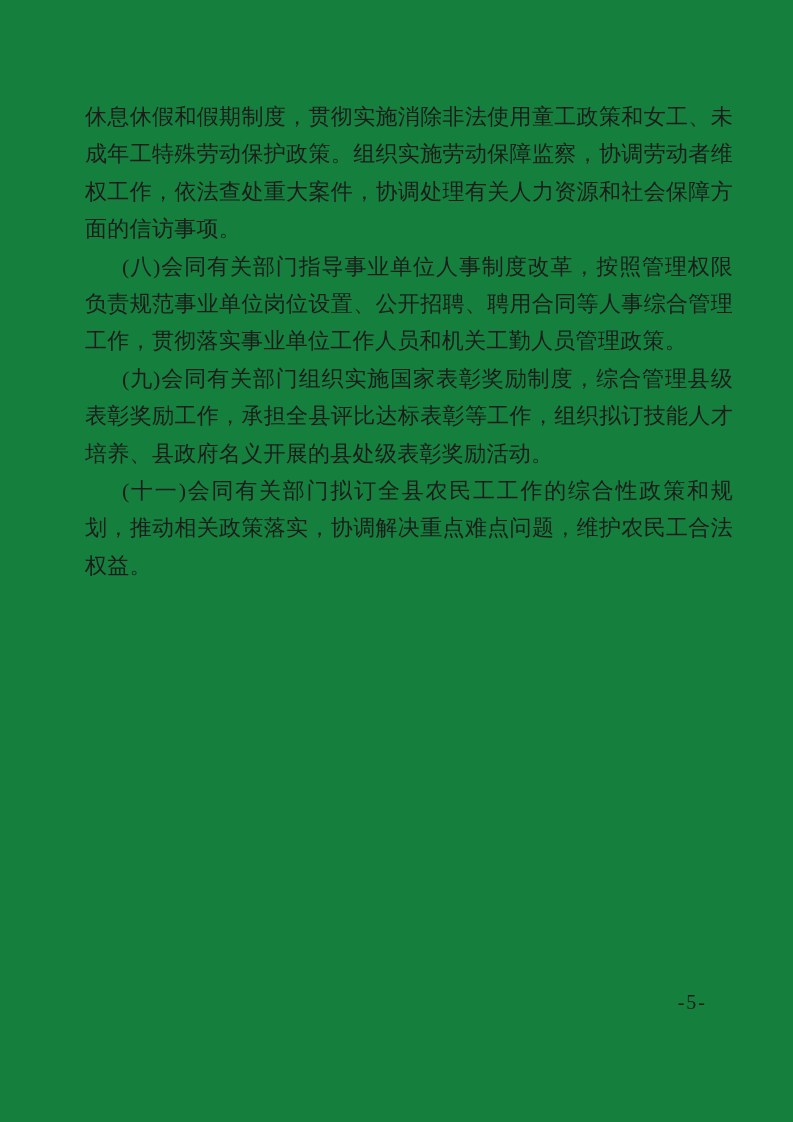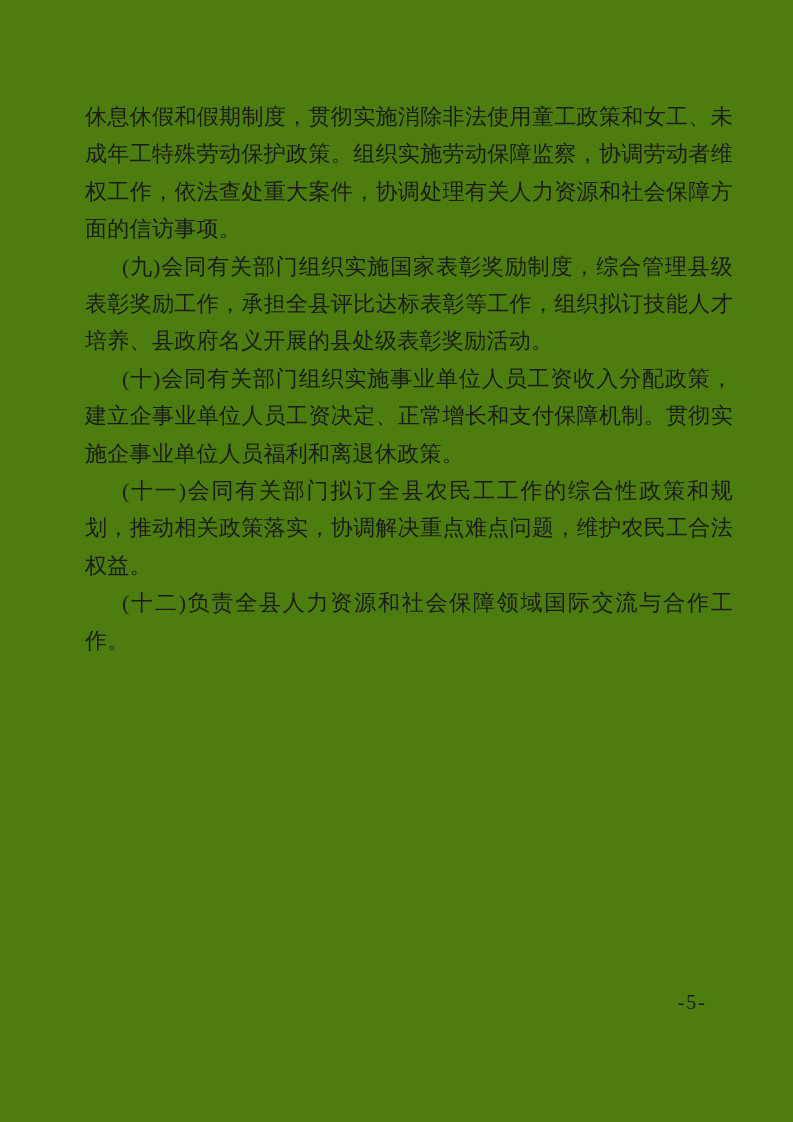--- a/index.html
+++ b/index.html
@@ -12,7 +12,7 @@
     width: 793px;
     height: 1122px;
     margin: 0 auto;
-    background: #4d7c0f;
+    background: #15803d;
     font-family: "Liberation Serif", "DejaVu Serif", serif;
     color: #1c1c1c;
     overflow: hidden;

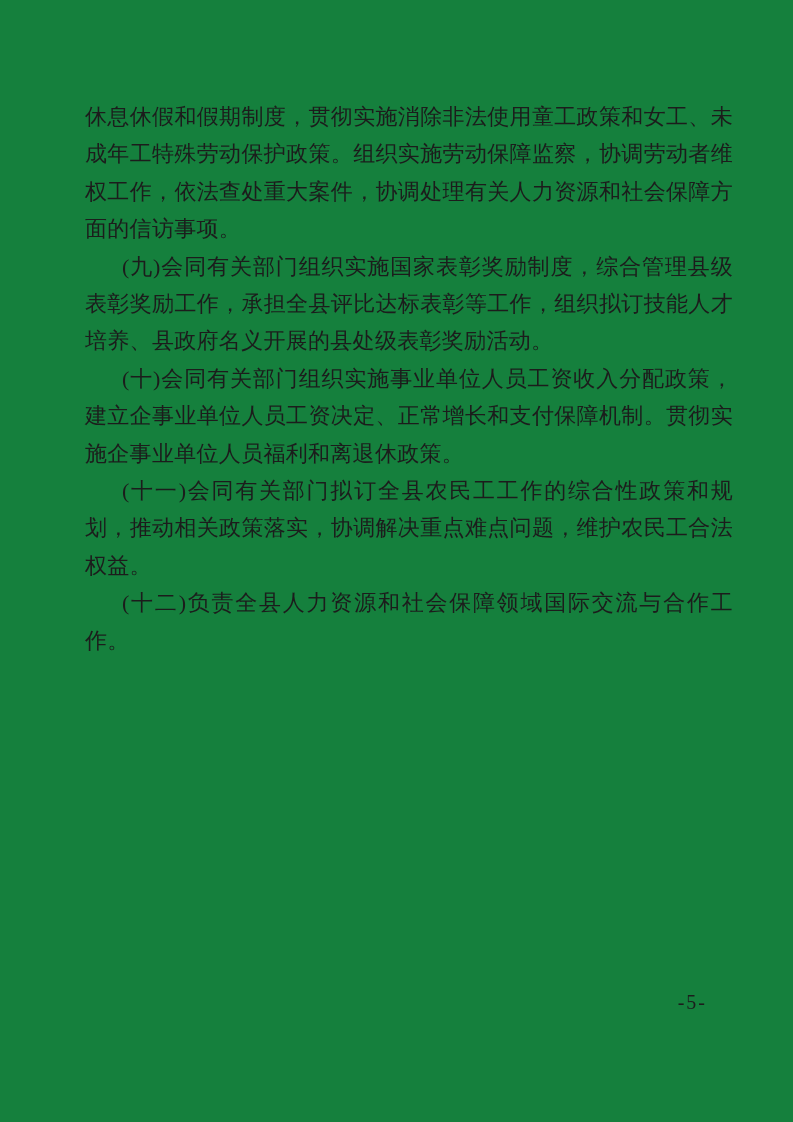--- a/index.html
+++ b/index.html
@@ -51,6 +51,7 @@
 <div class="page">
   <div class="document-body">
       <p class="para">休息休假和假期制度，贯彻实施消除非法使用童工政策和女工、未成年工特殊劳动保护政策。组织实施劳动保障监察，协调劳动者维权工作，依法查处重大案件，协调处理有关人力资源和社会保障方面的信访事项。</p>
+      <p class="para indent">(八)会同有关部门指导事业单位人事制度改革，按照管理权限负责规范事业单位岗位设置、公开招聘、聘用合同等人事综合管理工作，贯彻落实事业单位工作人员和机关工勤人员管理政策。</p>
       <p class="para indent">(九)会同有关部门组织实施国家表彰奖励制度，综合管理县级表彰奖励工作，承担全县评比达标表彰等工作，组织拟订技能人才培养、县政府名义开展的县处级表彰奖励活动。</p>
       <p class="para indent">(十)会同有关部门组织实施事业单位人员工资收入分配政策，建立企事业单位人员工资决定、正常增长和支付保障机制。贯彻实施企事业单位人员福利和离退休政策。</p>
       <p class="para indent">(十一)会同有关部门拟订全县农民工工作的综合性政策和规划，推动相关政策落实，协调解决重点难点问题，维护农民工合法权益。</p>

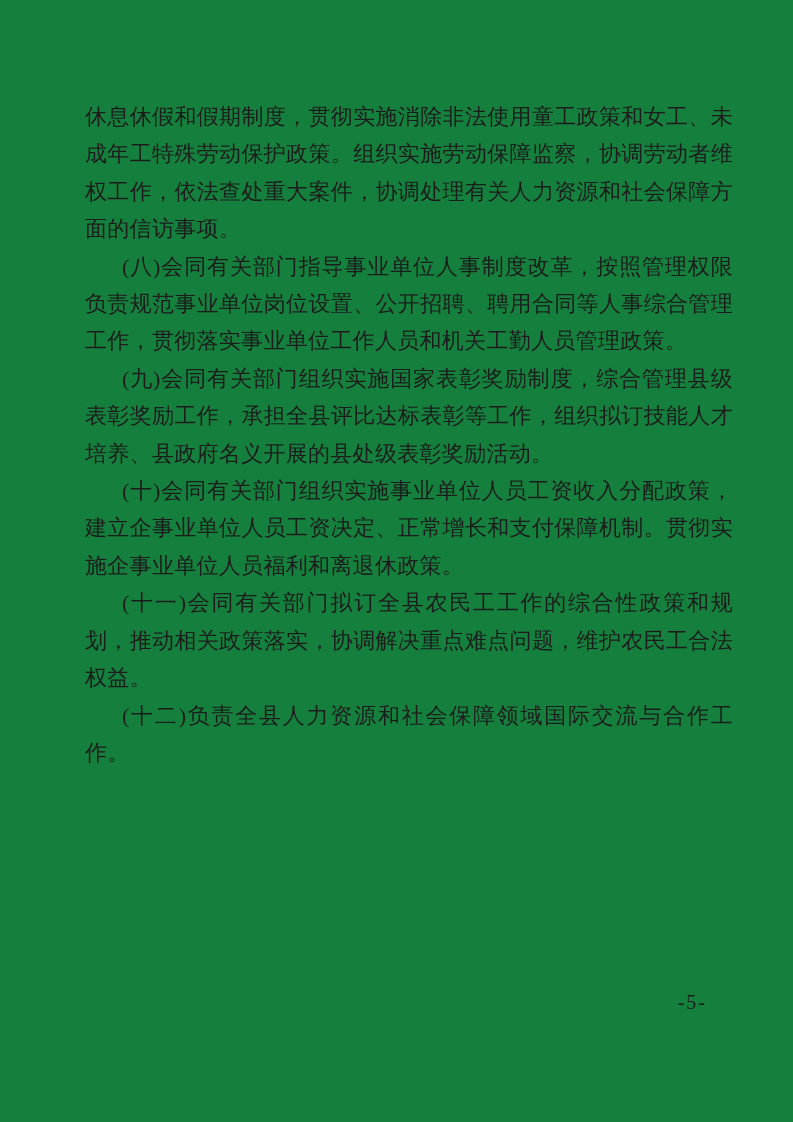--- a/index.html
+++ b/index.html
@@ -53,7 +53,6 @@
       <p class="para">休息休假和假期制度，贯彻实施消除非法使用童工政策和女工、未成年工特殊劳动保护政策。组织实施劳动保障监察，协调劳动者维权工作，依法查处重大案件，协调处理有关人力资源和社会保障方面的信访事项。</p>
       <p class="para indent">(八)会同有关部门指导事业单位人事制度改革，按照管理权限负责规范事业单位岗位设置、公开招聘、聘用合同等人事综合管理工作，贯彻落实事业单位工作人员和机关工勤人员管理政策。</p>
       <p class="para indent">(九)会同有关部门组织实施国家表彰奖励制度，综合管理县级表彰奖励工作，承担全县评比达标表彰等工作，组织拟订技能人才培养、县政府名义开展的县处级表彰奖励活动。</p>
-      <p class="para indent">(十)会同有关部门组织实施事业单位人员工资收入分配政策，建立企事业单位人员工资决定、正常增长和支付保障机制。贯彻实施企事业单位人员福利和离退休政策。</p>
       <p class="para indent">(十一)会同有关部门拟订全县农民工工作的综合性政策和规划，推动相关政策落实，协调解决重点难点问题，维护农民工合法权益。</p>
       <p class="para indent">(十二)负责全县人力资源和社会保障领域国际交流与合作工作。</p>
     </div>

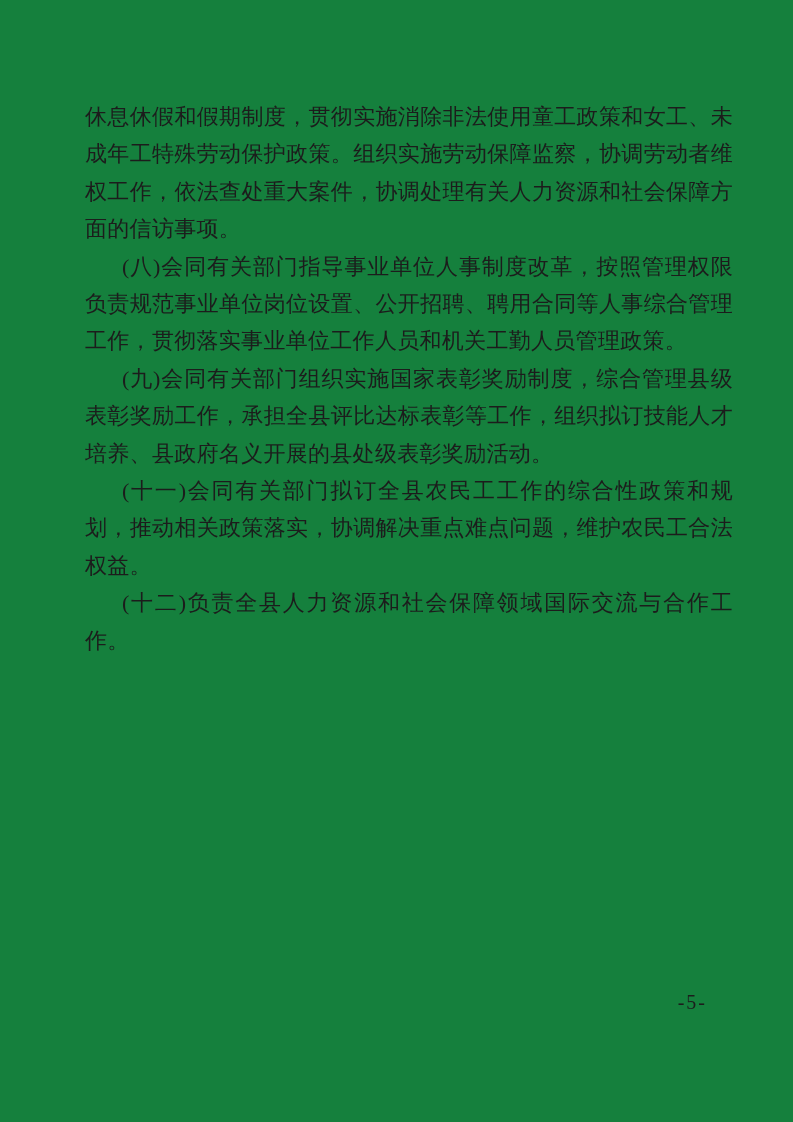--- a/index.html
+++ b/index.html
@@ -54,7 +54,6 @@
       <p class="para indent">(八)会同有关部门指导事业单位人事制度改革，按照管理权限负责规范事业单位岗位设置、公开招聘、聘用合同等人事综合管理工作，贯彻落实事业单位工作人员和机关工勤人员管理政策。</p>
       <p class="para indent">(九)会同有关部门组织实施国家表彰奖励制度，综合管理县级表彰奖励工作，承担全县评比达标表彰等工作，组织拟订技能人才培养、县政府名义开展的县处级表彰奖励活动。</p>
       <p class="para indent">(十一)会同有关部门拟订全县农民工工作的综合性政策和规划，推动相关政策落实，协调解决重点难点问题，维护农民工合法权益。</p>
-      <p class="para indent">(十二)负责全县人力资源和社会保障领域国际交流与合作工作。</p>
     </div>
   <div class="page-number">-5-</div>
 </div>

